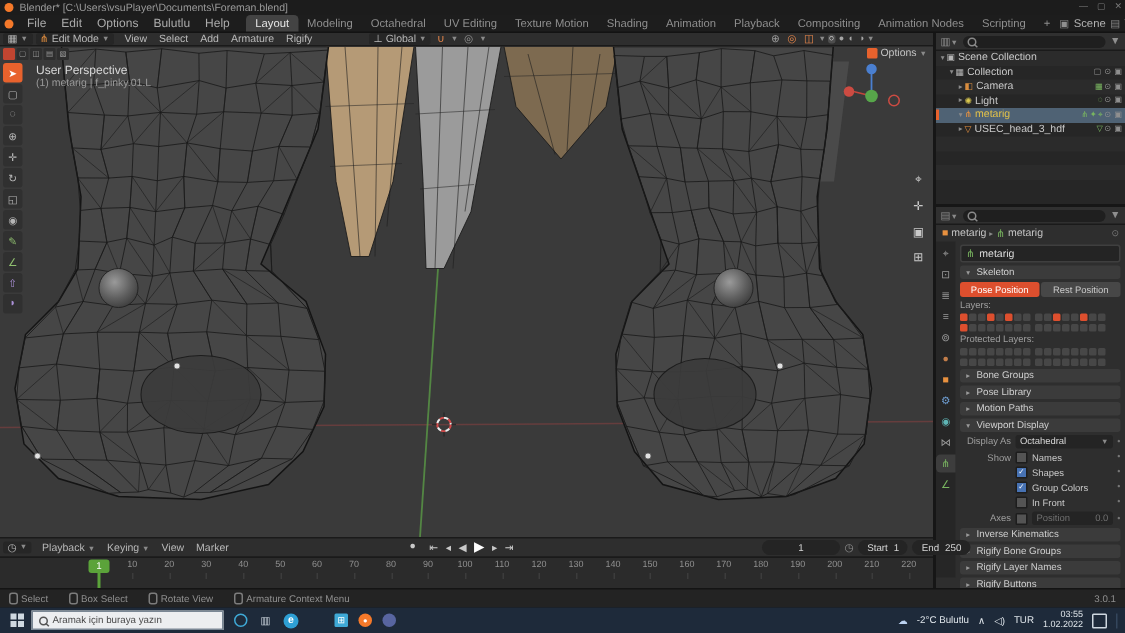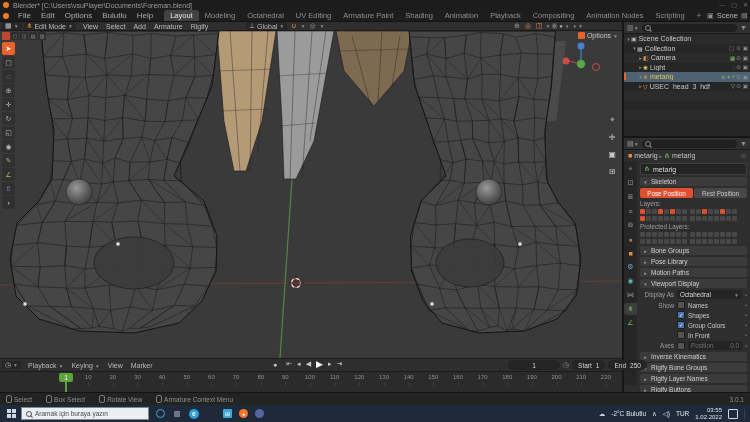--- a/index.html
+++ b/index.html
@@ -155,7 +155,7 @@
       <span class="ws-tab">Modeling</span>
       <span class="ws-tab">Octahedral</span>
       <span class="ws-tab">UV Editing</span>
-      <span class="ws-tab">Armature Paint</span>
+      <span class="ws-tab">Texture Motion</span>
       <span class="ws-tab">Shading</span>
       <span class="ws-tab">Animation</span>
       <span class="ws-tab">Playback</span>

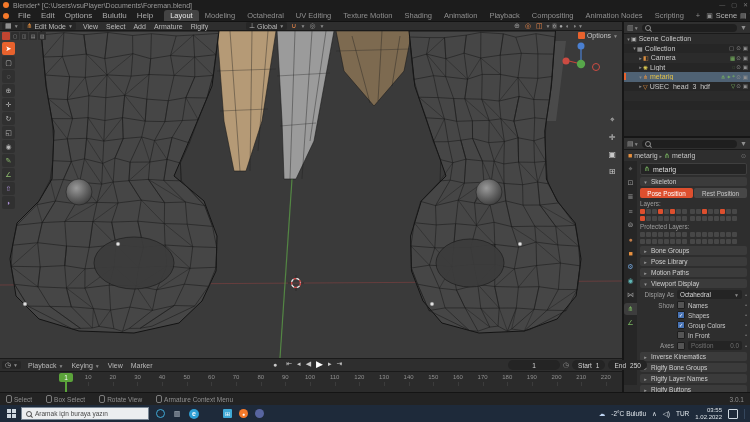--- a/index.html
+++ b/index.html
@@ -489,6 +489,10 @@
       <span class="mb">▤</span>
       <span class="mb">▧</span>
     </div>
+  <div id="vp-overlay-text" class="abs">
+    <div class="f8" style="color:#d8d8d8">User Perspective</div>
+    <div class="f7" style="color:#9a9a9a">(1) metarig | f_pinky.01.L</div>
+  </div>
   <div id="toolbar" class="abs">
       <div class="tool active">➤</div>
       <div class="tool">▢</div>

